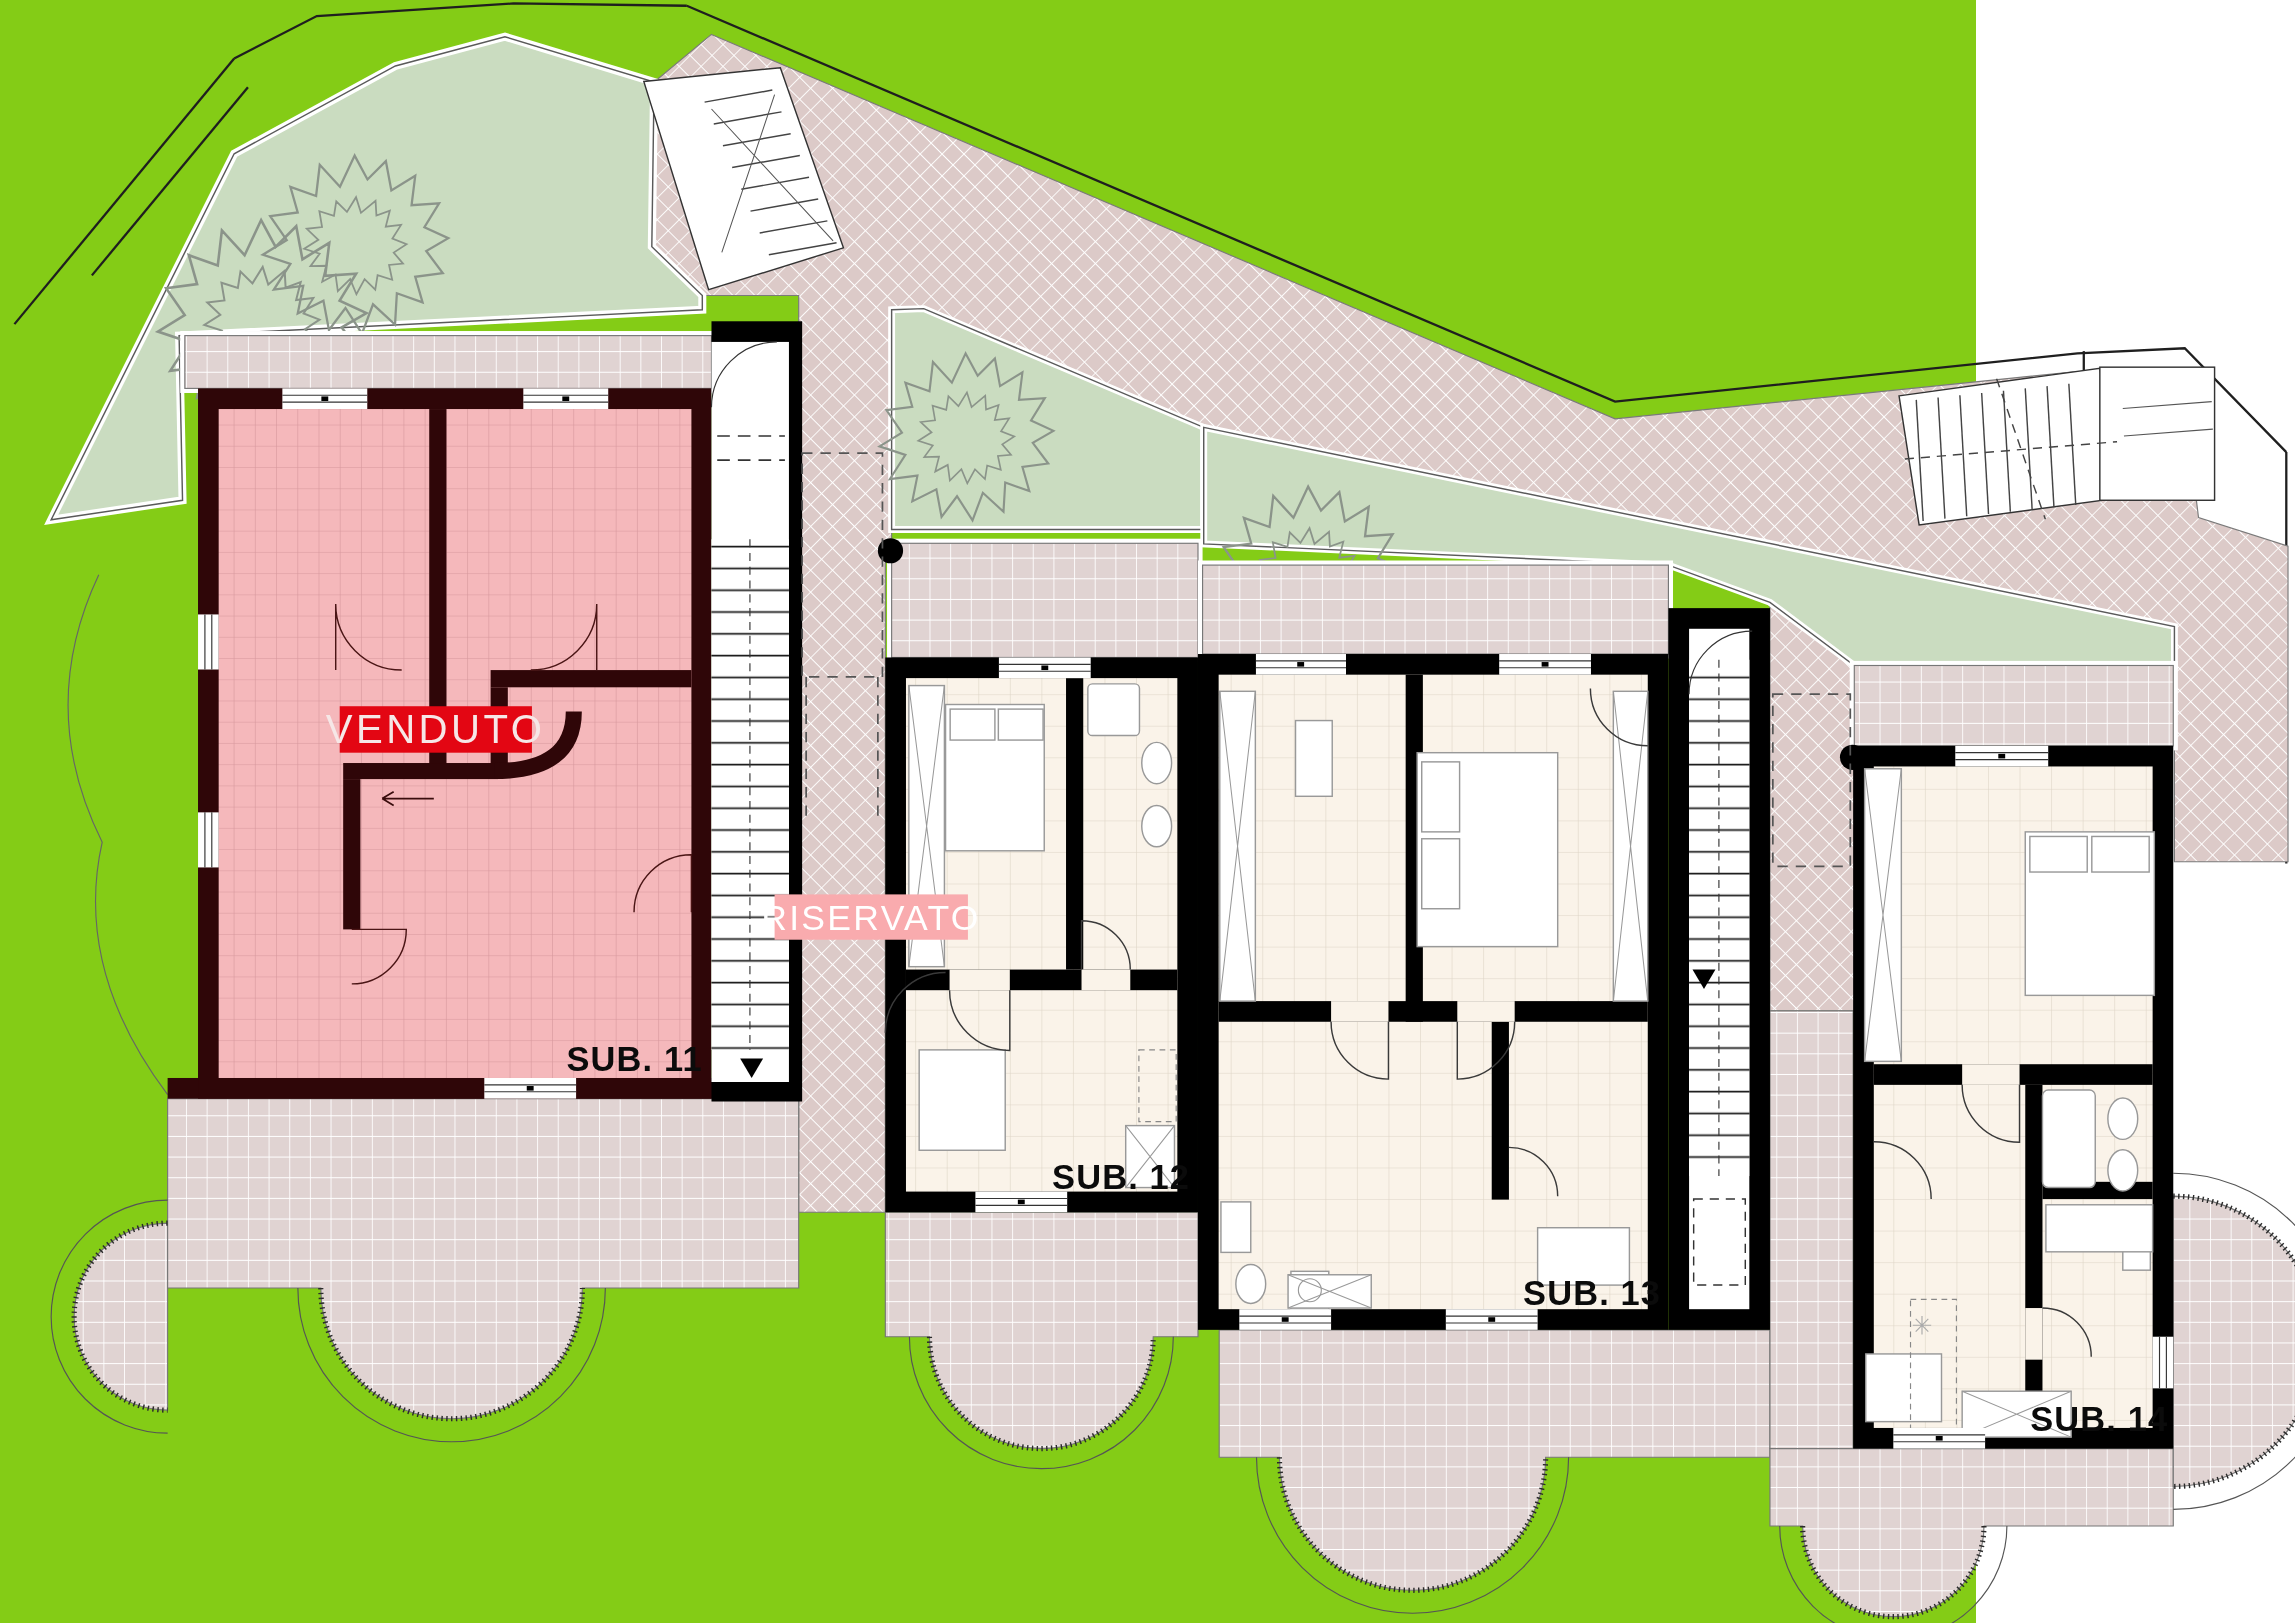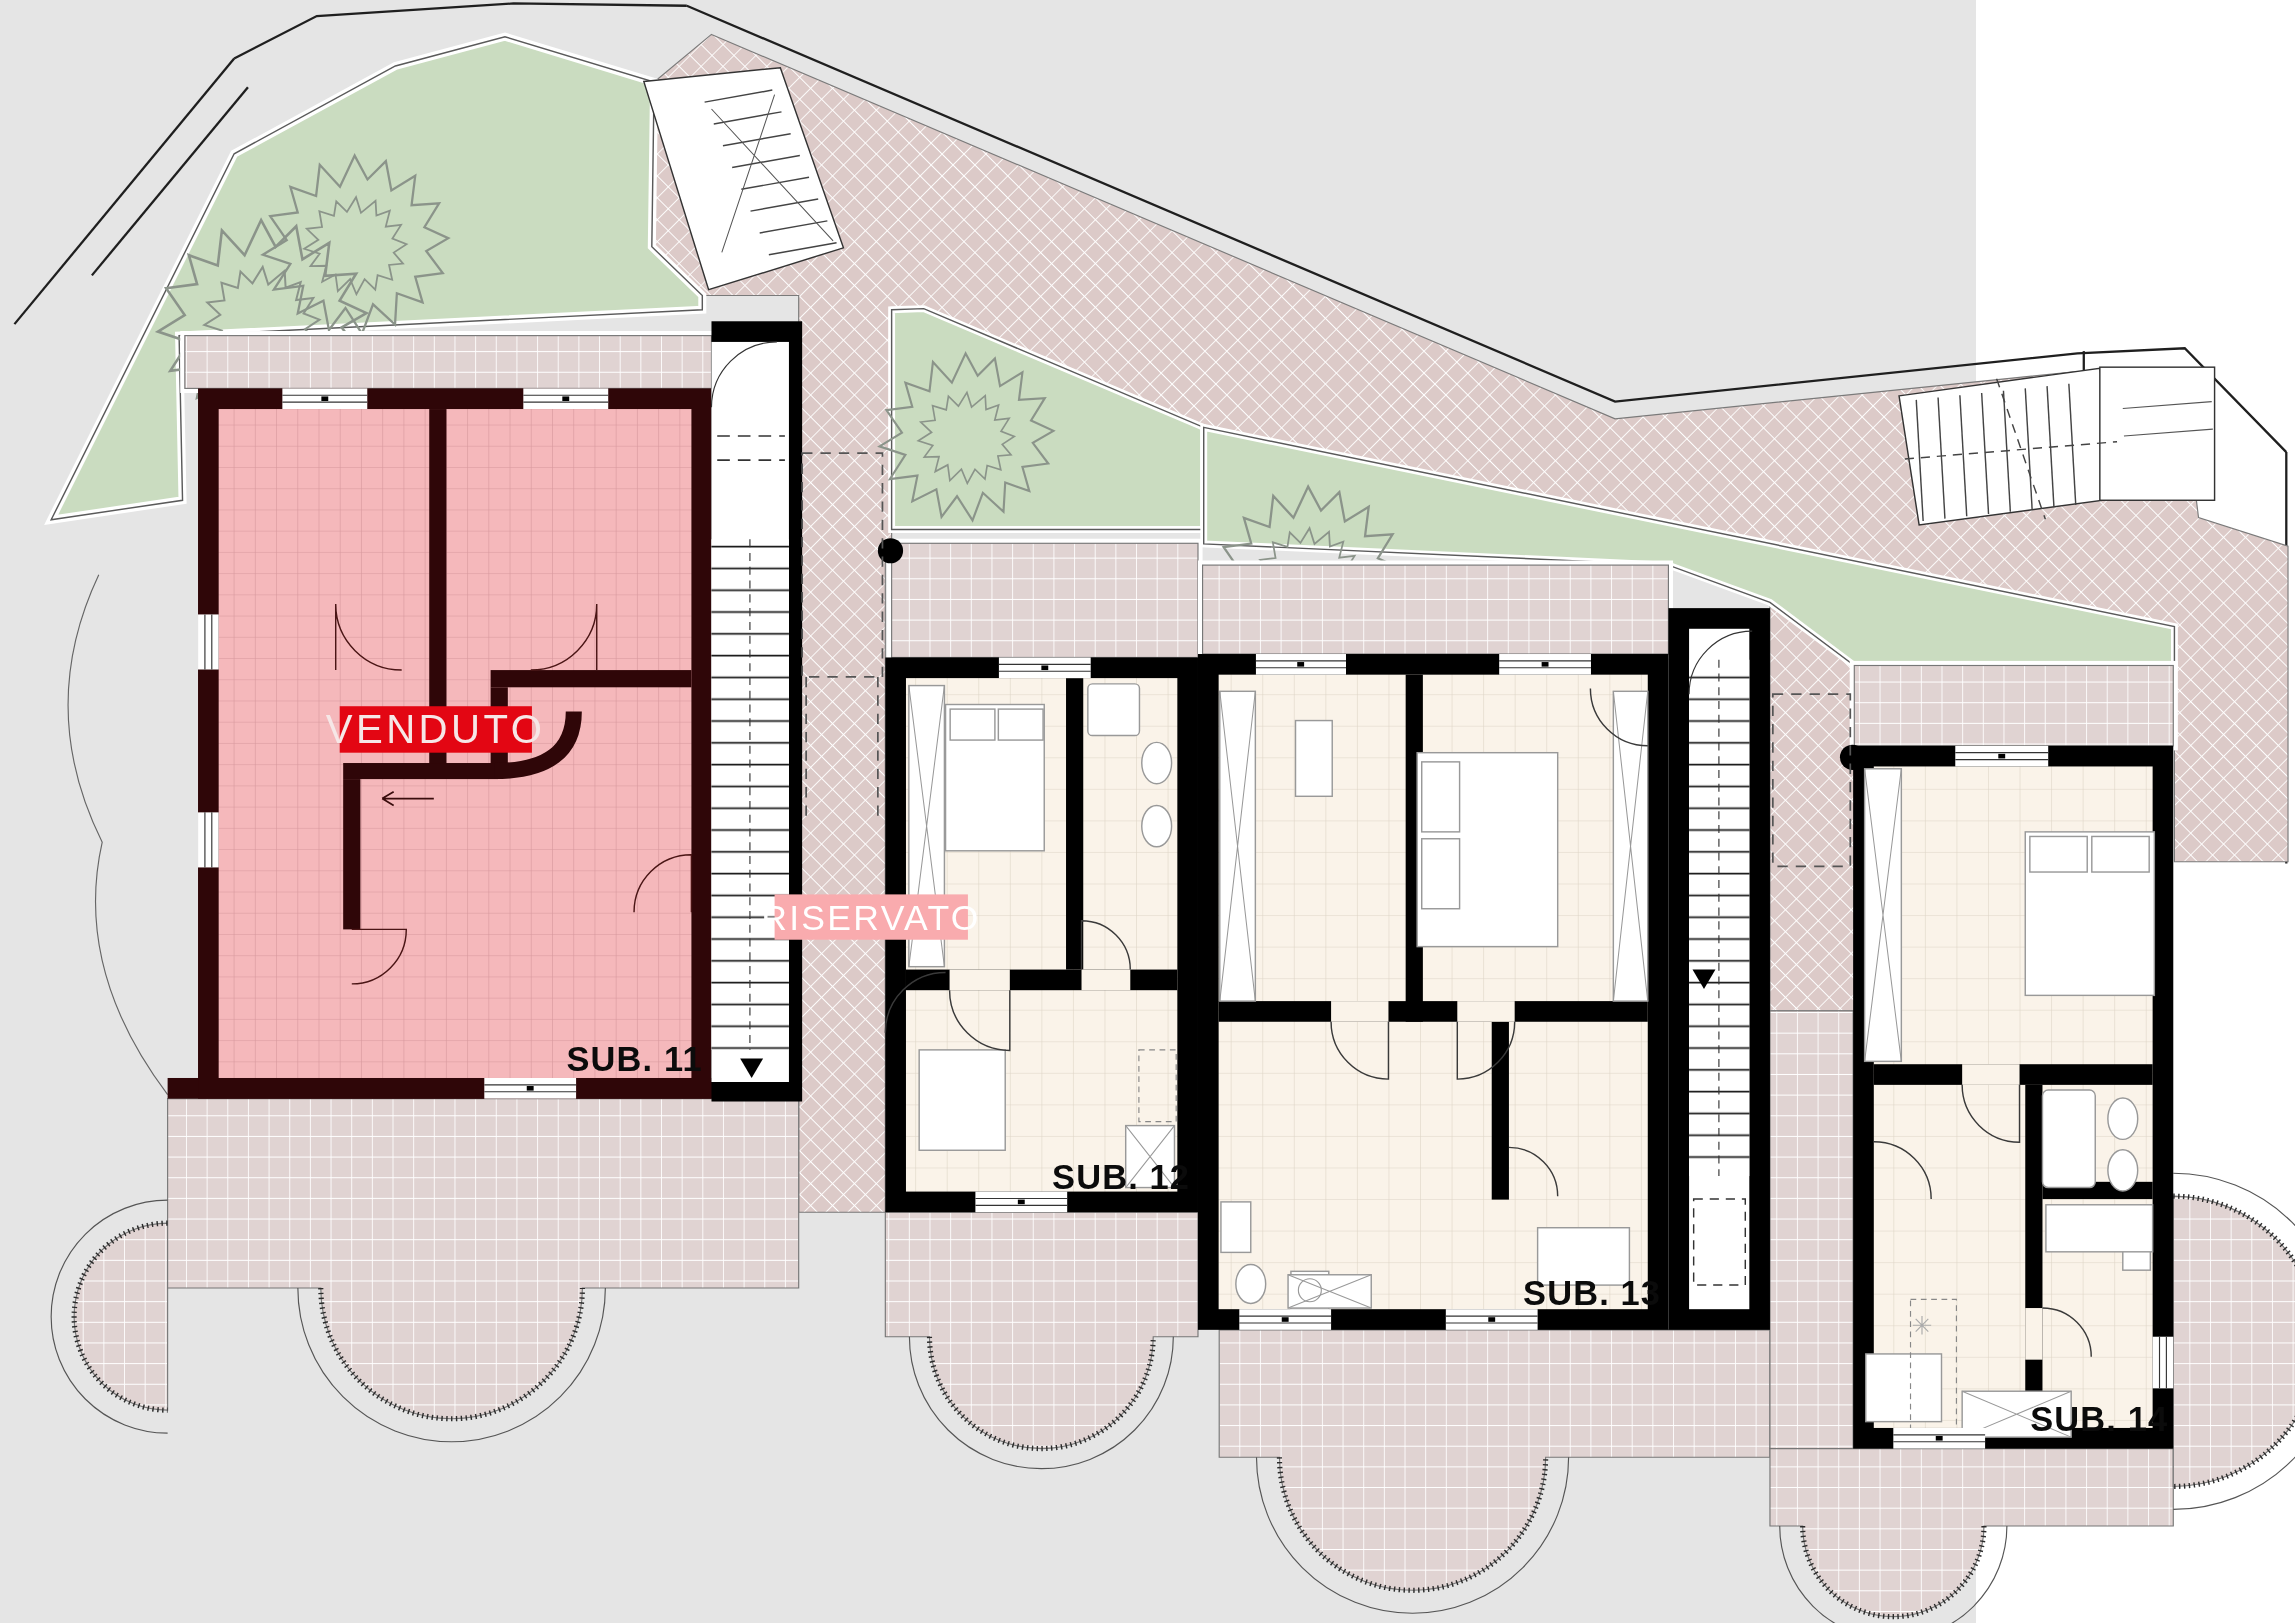--- a/index.html
+++ b/index.html
@@ -3,7 +3,7 @@
 <meta charset="utf-8">
 <style>
   html,body{margin:0;padding:0;background:#fff;width:2295px;height:1623px;overflow:hidden;}
-  .stage{position:relative;width:1976px;height:1623px;background:#e5e5e5;font-family:"Liberation Sans",sans-serif;}
+  .stage{position:relative;width:1976px;height:1623px;background:#84cc16;font-family:"Liberation Sans",sans-serif;}
   svg{position:absolute;left:0;top:0;}
   text{font-family:"Liberation Sans",sans-serif;}
   .sub-label{font-weight:bold;font-size:60px;fill:#0b0b0b;letter-spacing:2px;}

